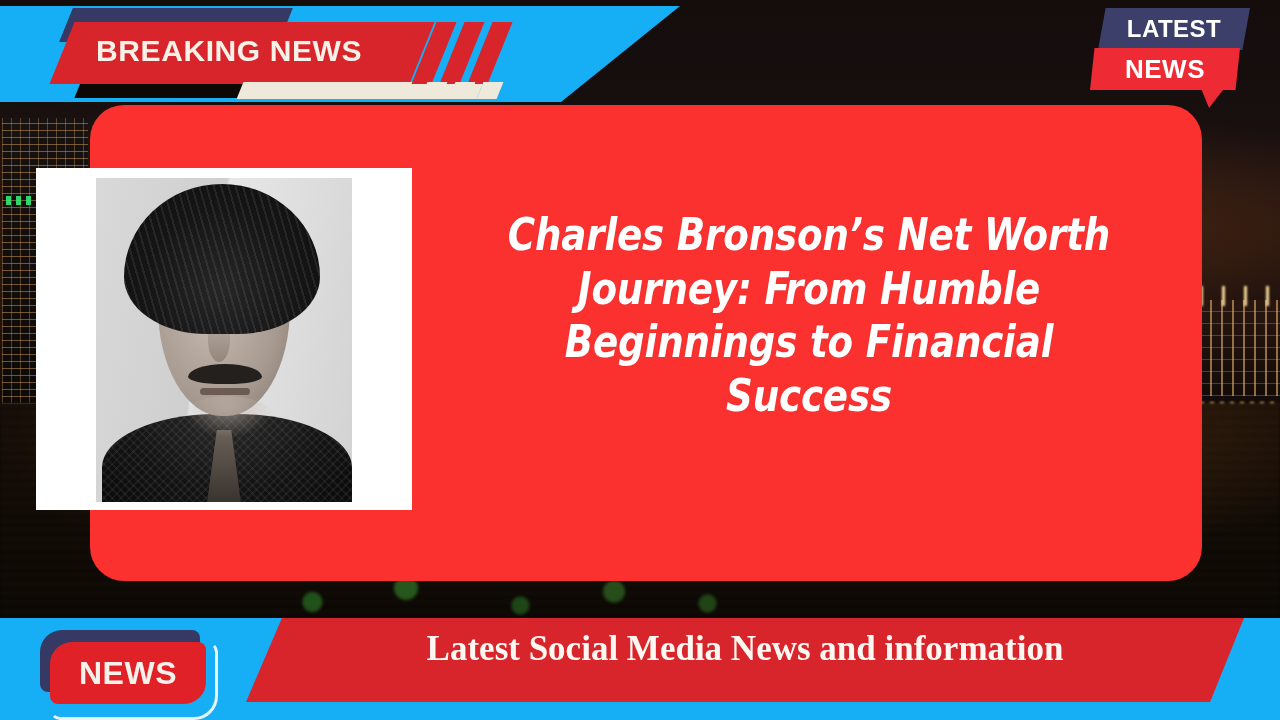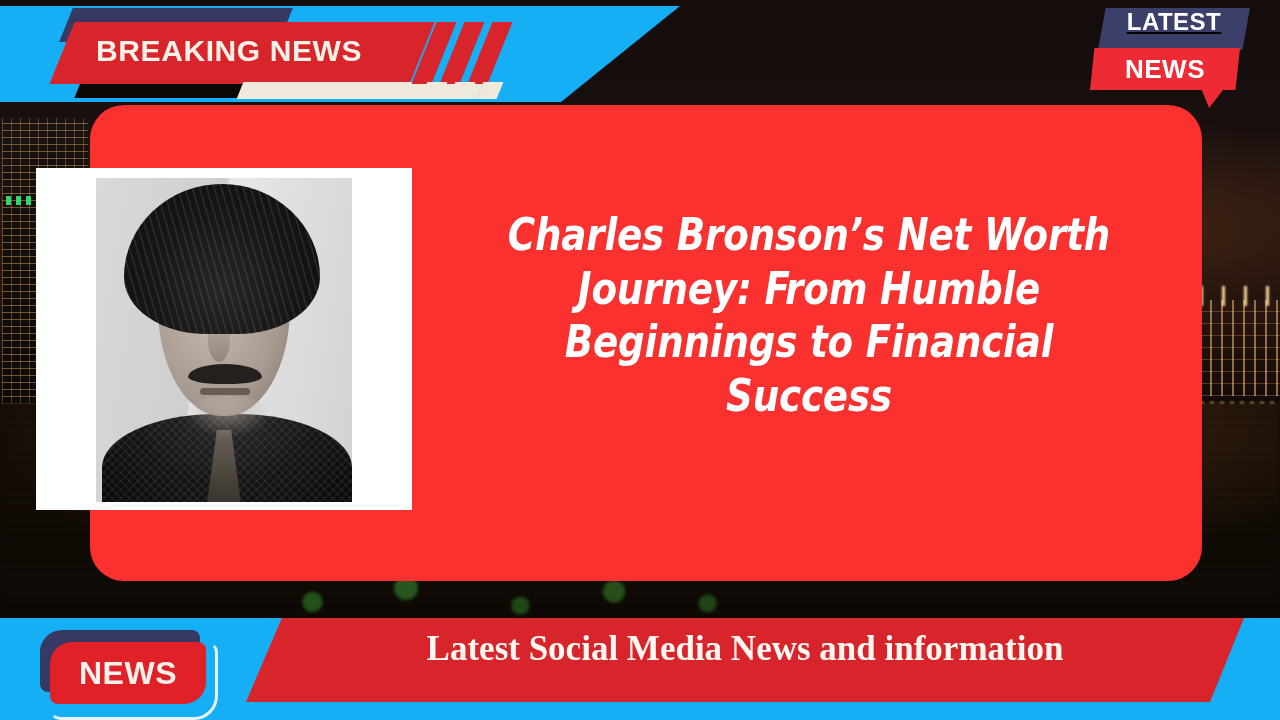--- a/index.html
+++ b/index.html
@@ -125,7 +125,7 @@
   .lt-top{
     position:absolute;left:8px;top:0;width:152px;height:42px;background:#3B3F69;
     clip-path:polygon(5% 0, 100% 0, 95% 100%, 0 100%);
-    display:flex;align-items:flex-start;justify-content:center;text-decoration:underline;
+    display:flex;align-items:center;justify-content:center;
   }
   .lt-bot{
     position:absolute;left:0;top:40px;width:150px;height:42px;background:#EE2A35;

